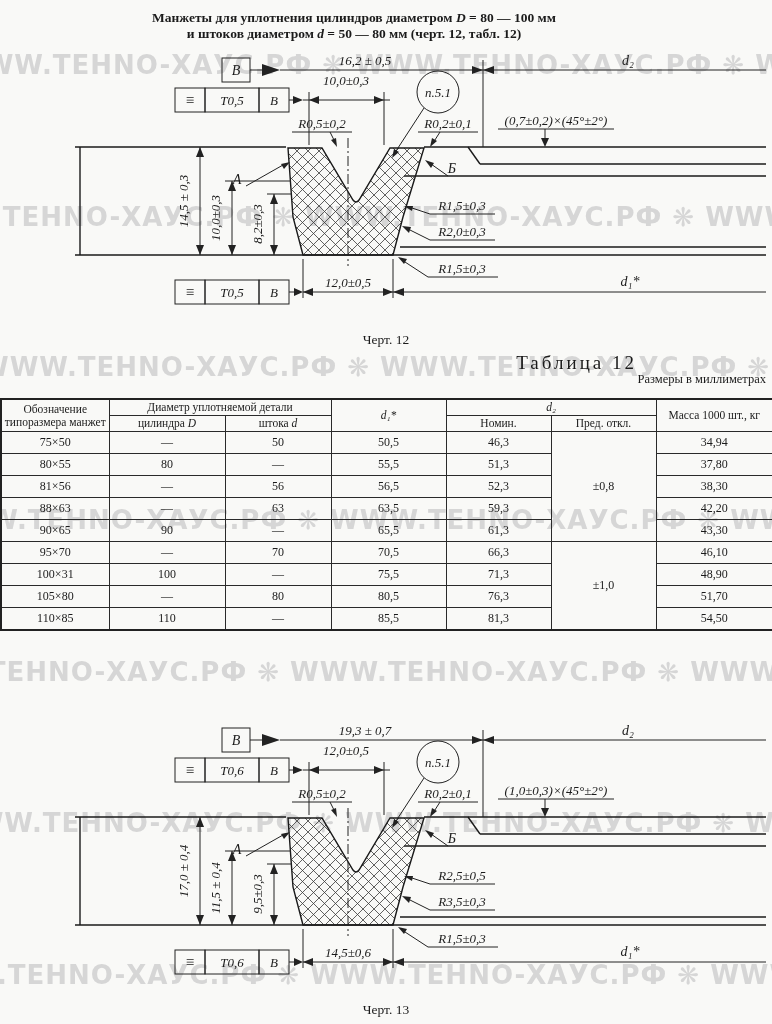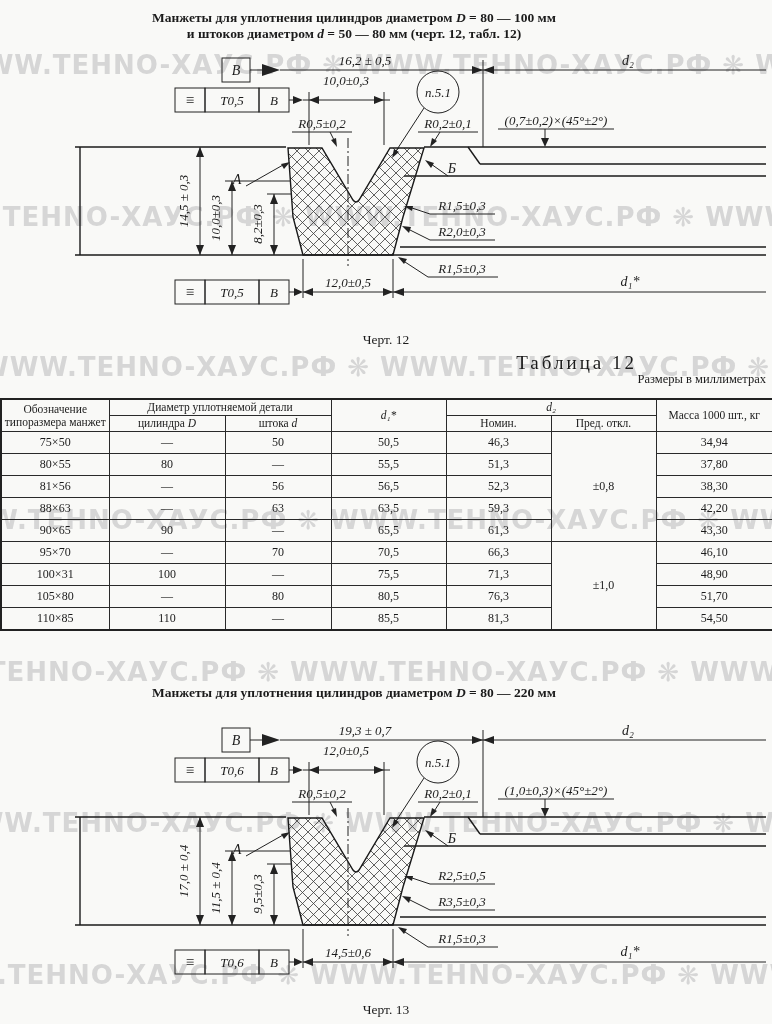--- a/index.html
+++ b/index.html
@@ -286,7 +286,6 @@
 </table>
 
 <div class="layer sect-title" style="top:685px">
-  <div><span>Манжеты для уплотнения цилиндров диаметром </span><span class="var">D</span><span> = 80 — 220 мм</span></div>
 </div>
 
 <svg class="layer" style="top:722px" width="772" height="300" viewBox="0 0 772 300">

